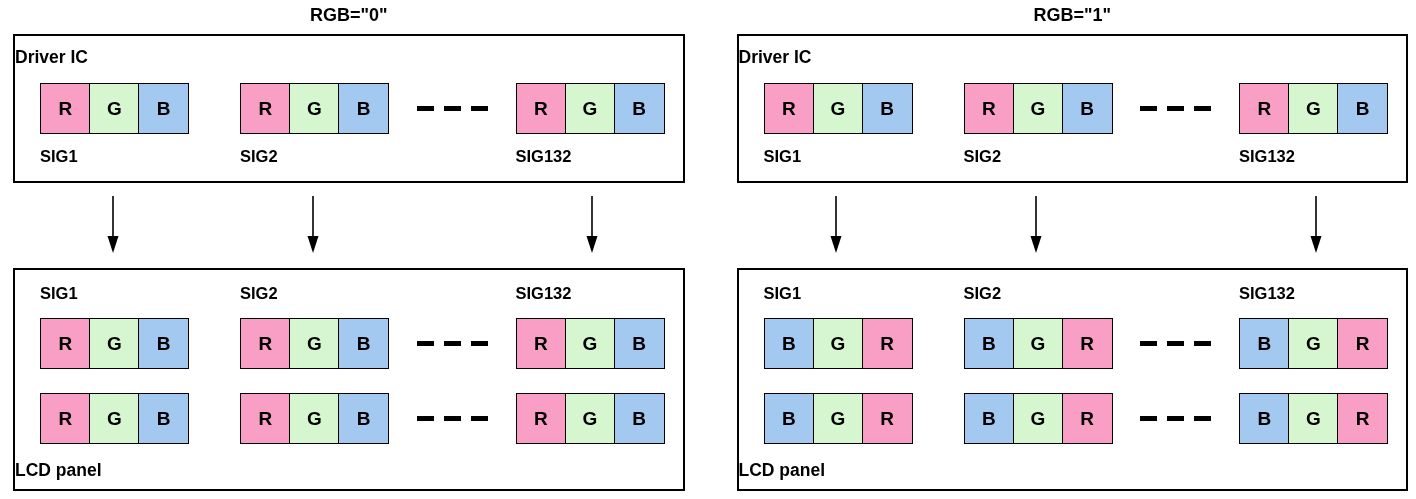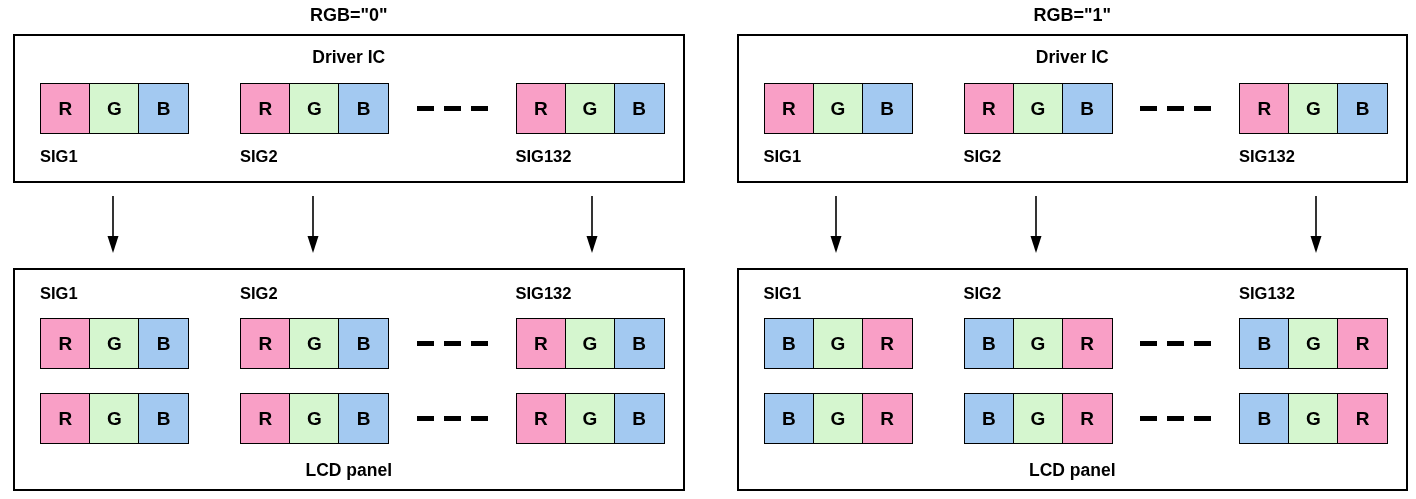--- a/index.html
+++ b/index.html
@@ -38,7 +38,6 @@
   .driver-box { height: 150px; }
   .lcd-box { height: 225px; }
   .box-heading {
-    text-align: center;
     font-weight: bold;
     font-size: 17.5px;
     line-height: 21px;

